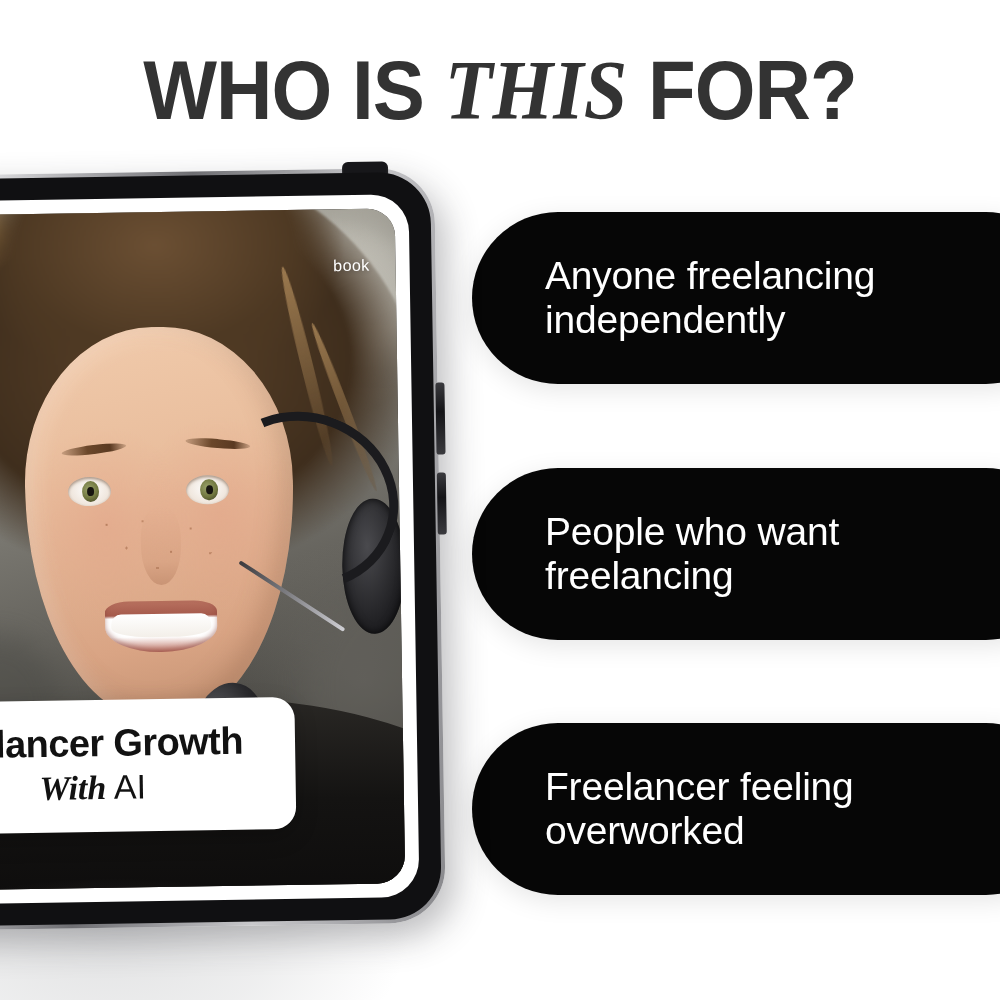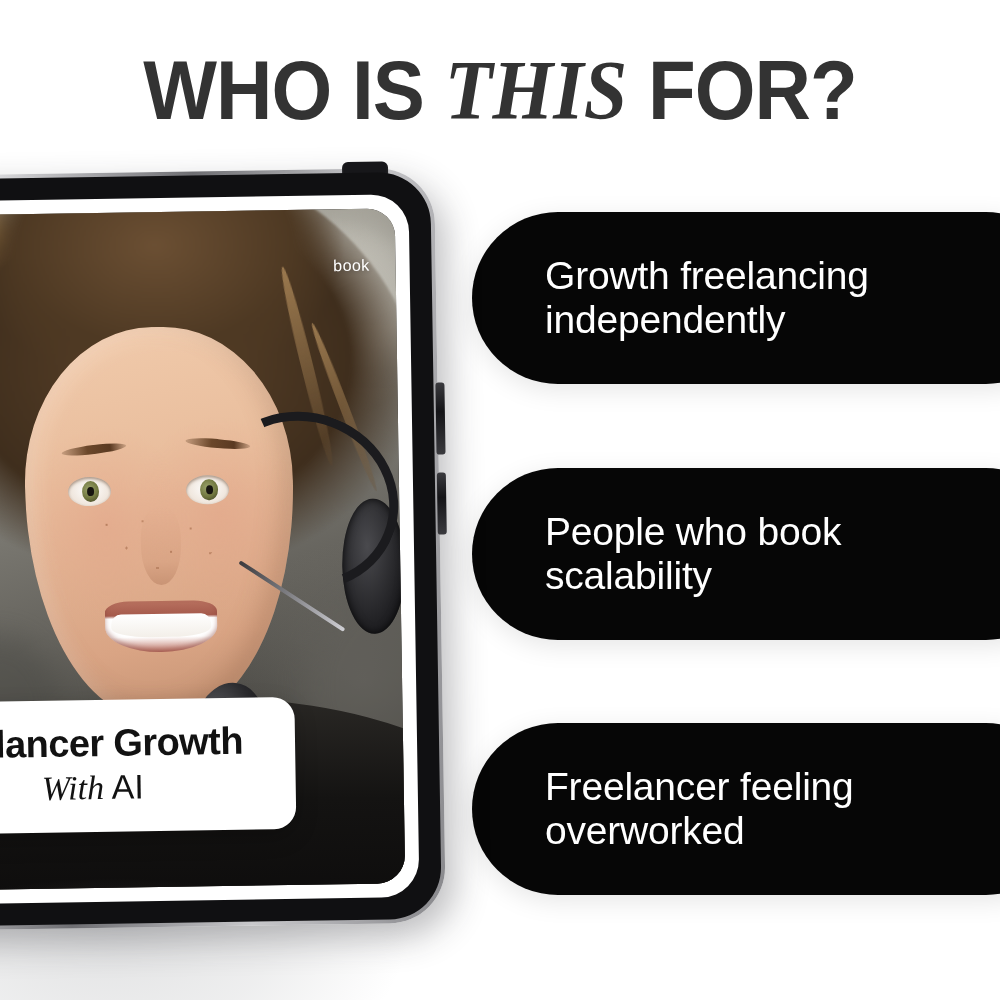--- a/index.html
+++ b/index.html
@@ -366,7 +366,7 @@
   </div>
 
   <div class="pill pill-1">
-    <div class="pill-text">Growth freelancing independently</div>
+    <div class="pill-text">Anyone freelancing independently</div>
   </div>
 
   <div class="pill pill-2">

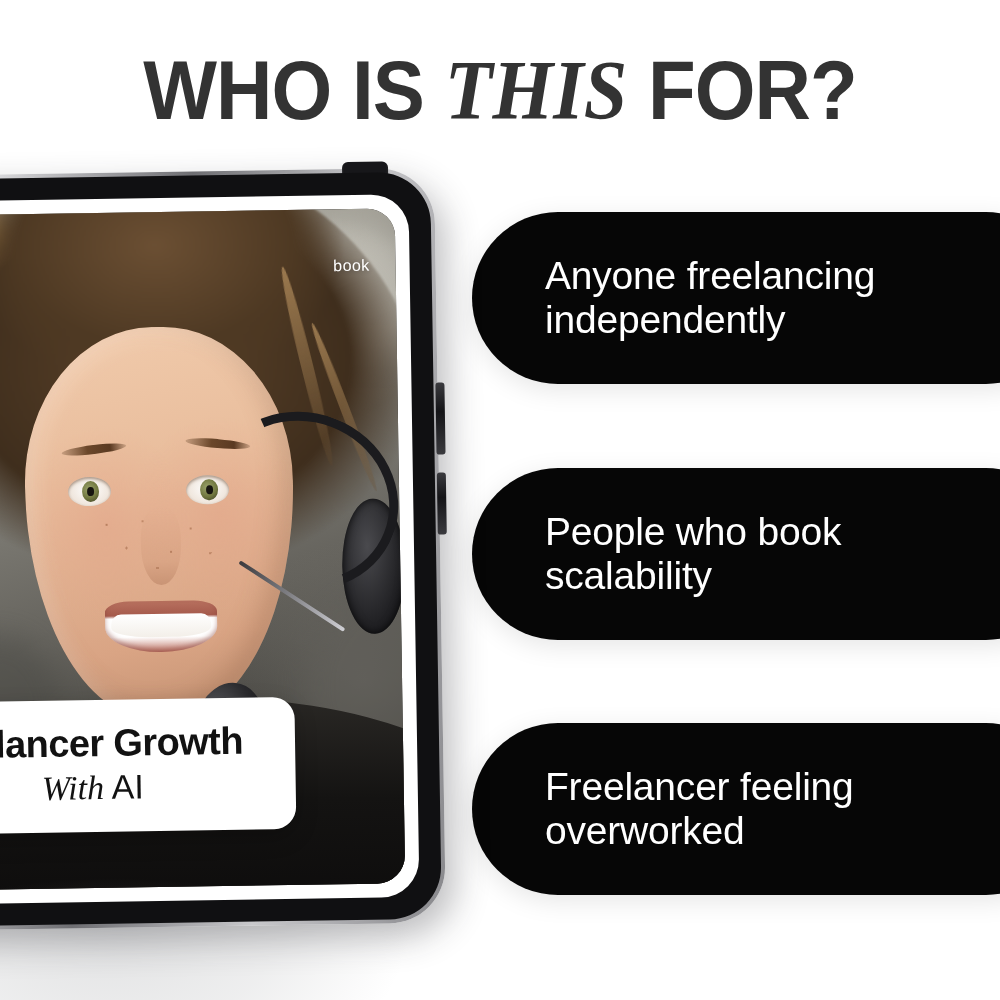--- a/index.html
+++ b/index.html
@@ -370,7 +370,7 @@
   </div>
 
   <div class="pill pill-2">
-    <div class="pill-text">People who book scalability</div>
+    <div class="pill-text">People who want freelancing</div>
   </div>
 
   <div class="pill pill-3">

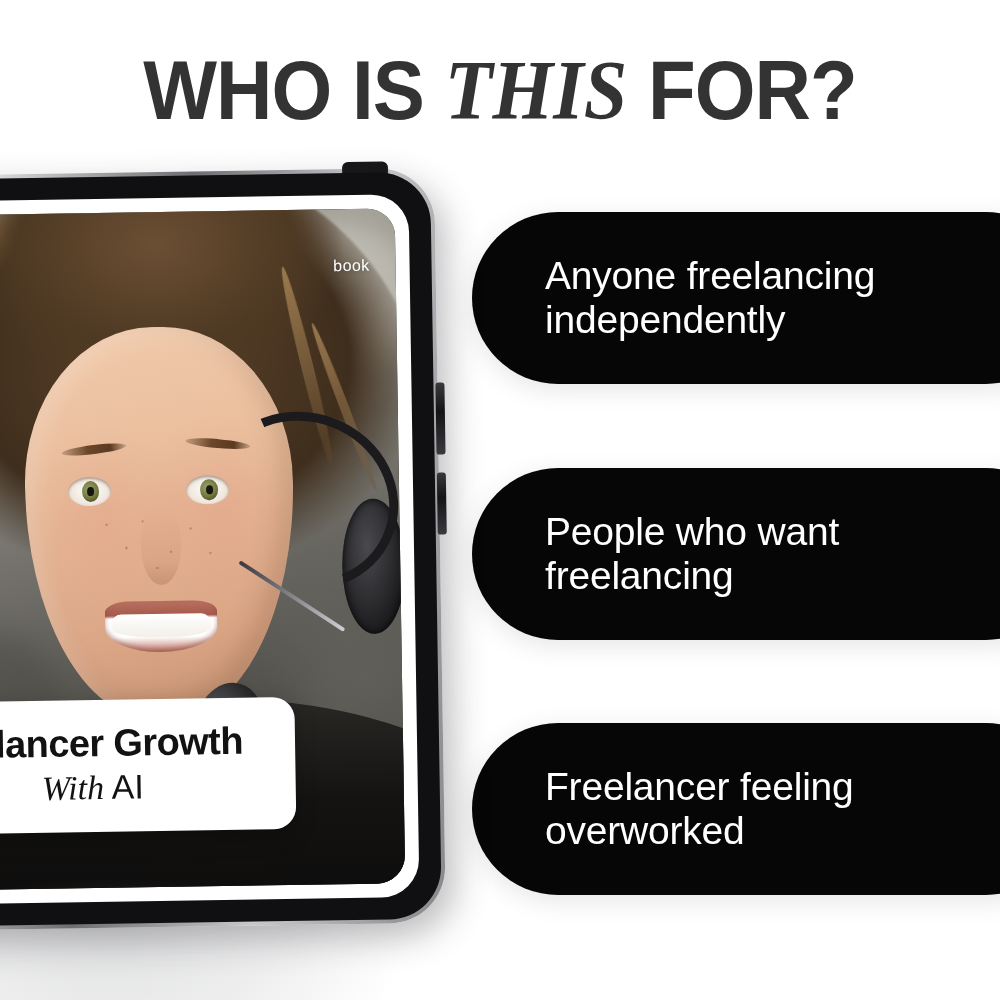--- a/index.html
+++ b/index.html
@@ -347,7 +347,7 @@
   .caption-line2 .it {
     font-family:"Liberation Serif","DejaVu Serif", serif;
     font-style:italic;
-    font-weight:normal;
+    font-weight:bold;
     margin-left:24px;
   }
   .caption-line2 .bd { font-weight:normal; }

